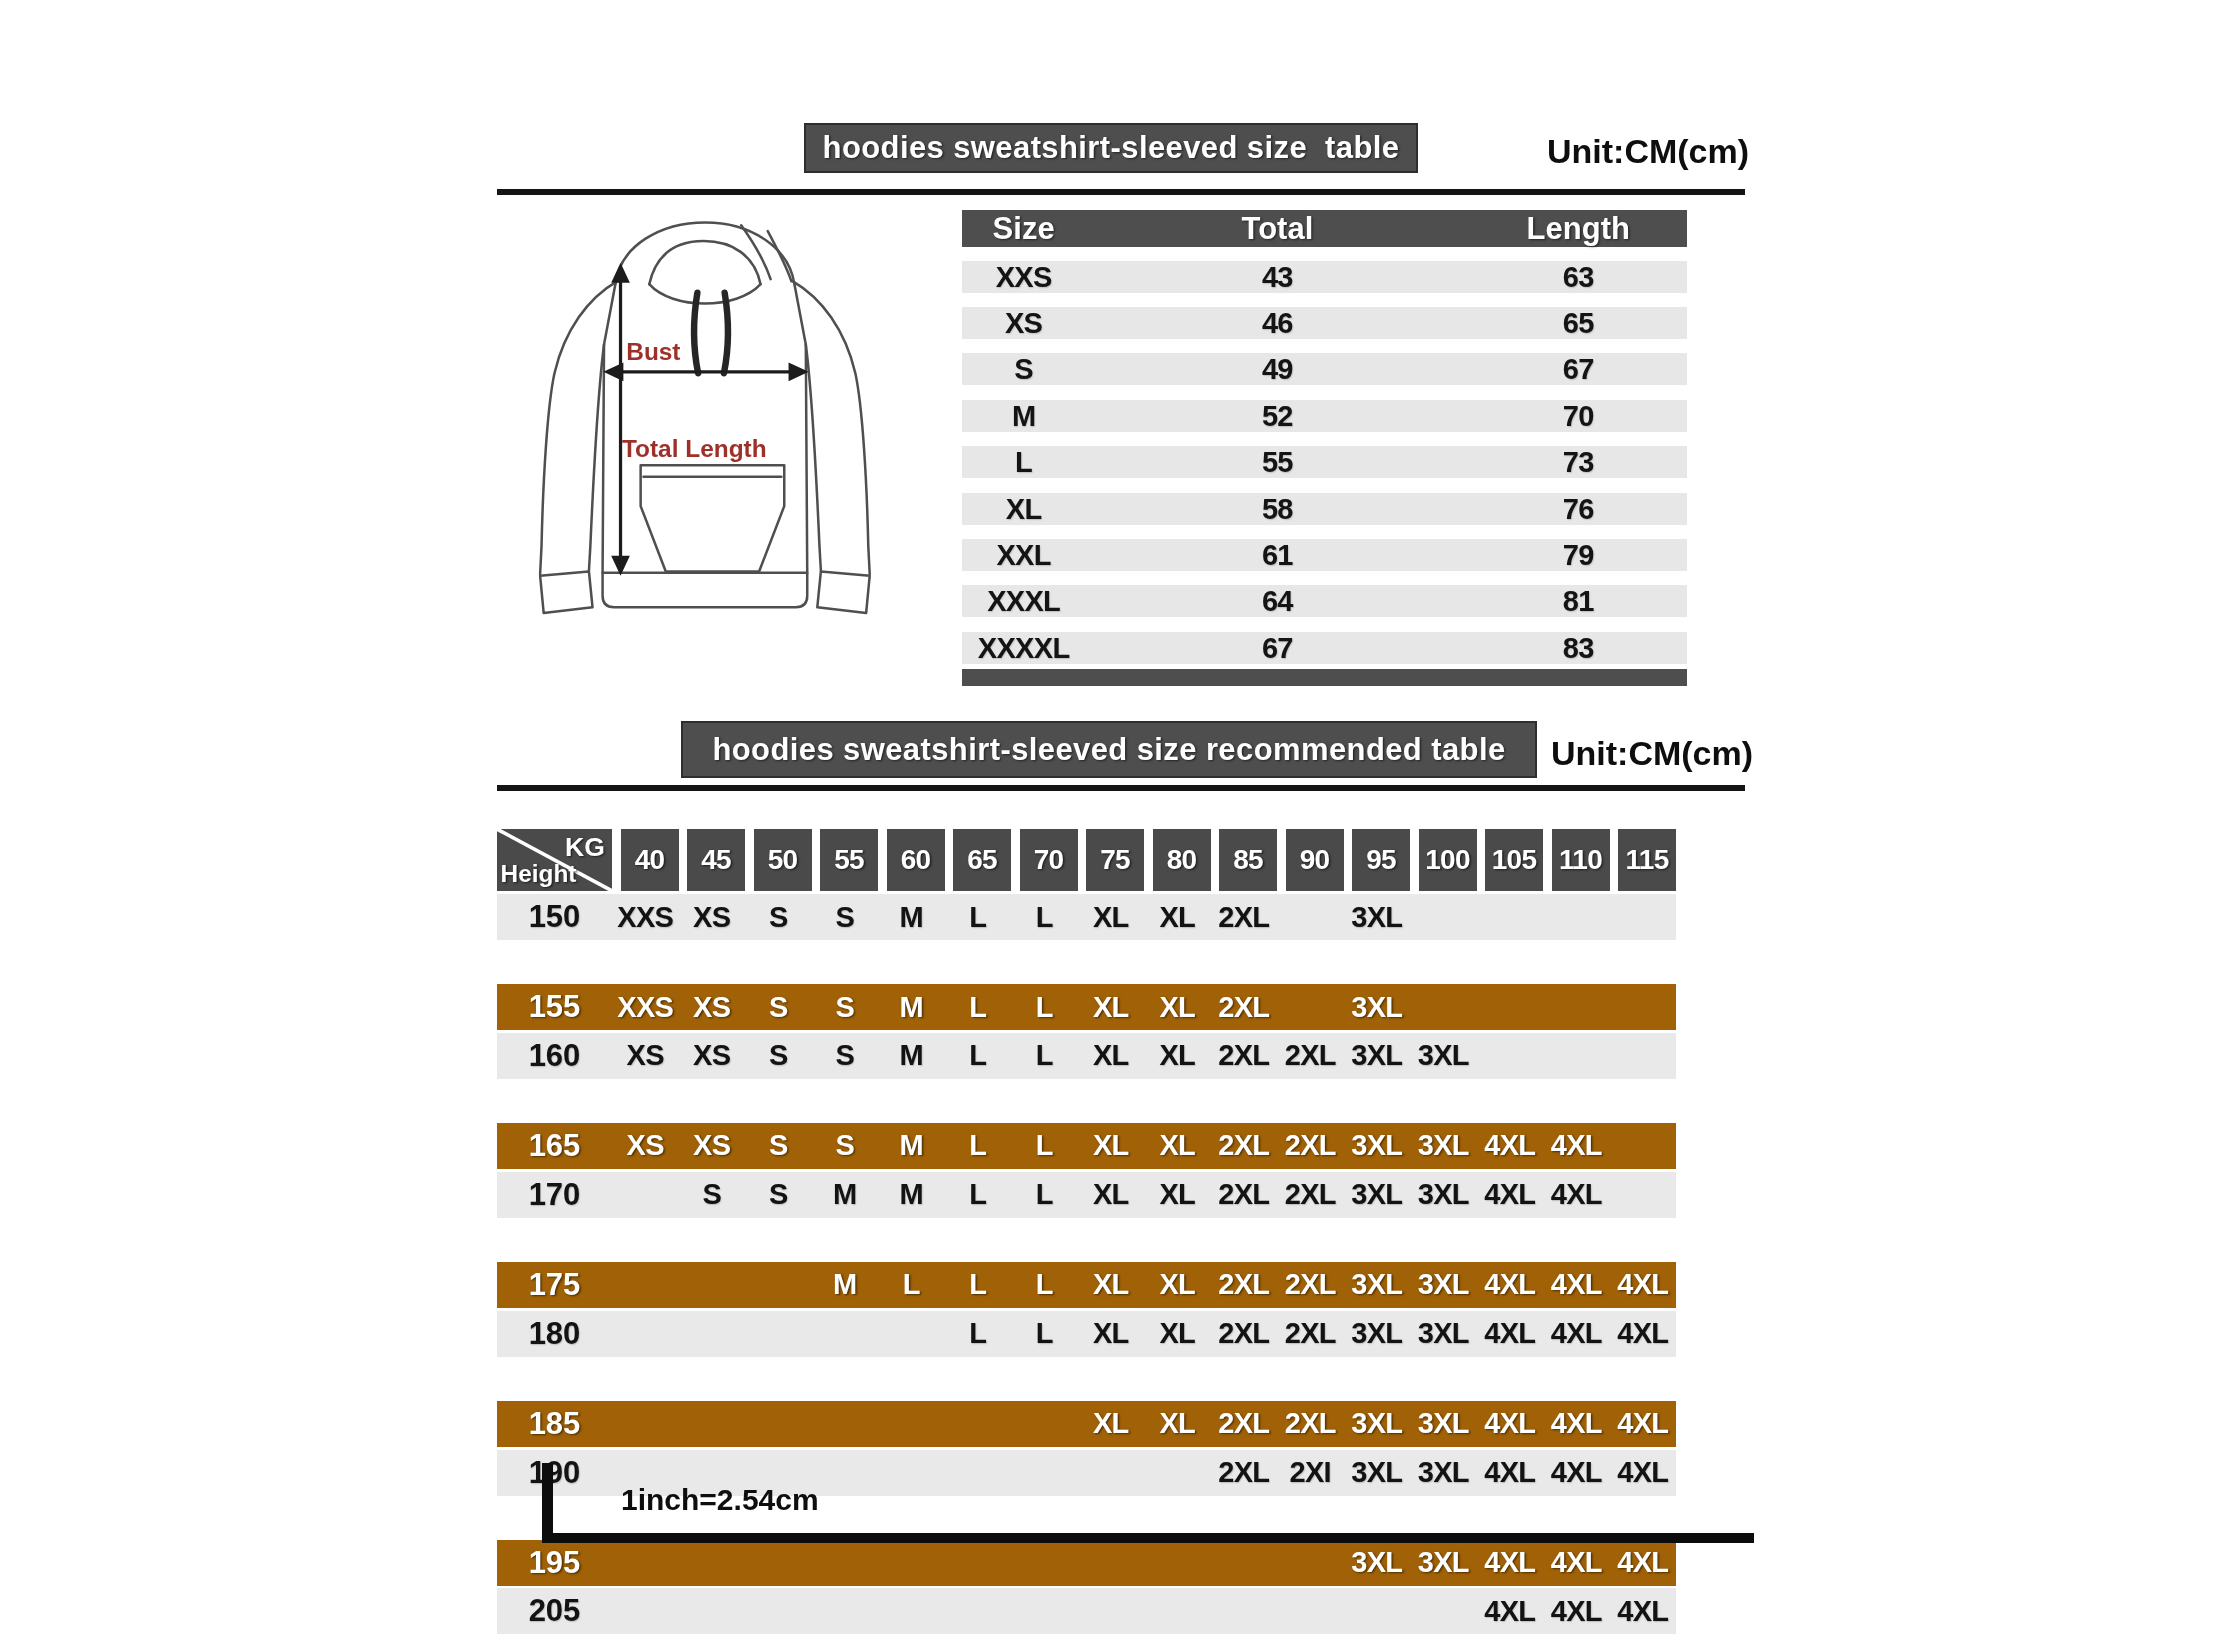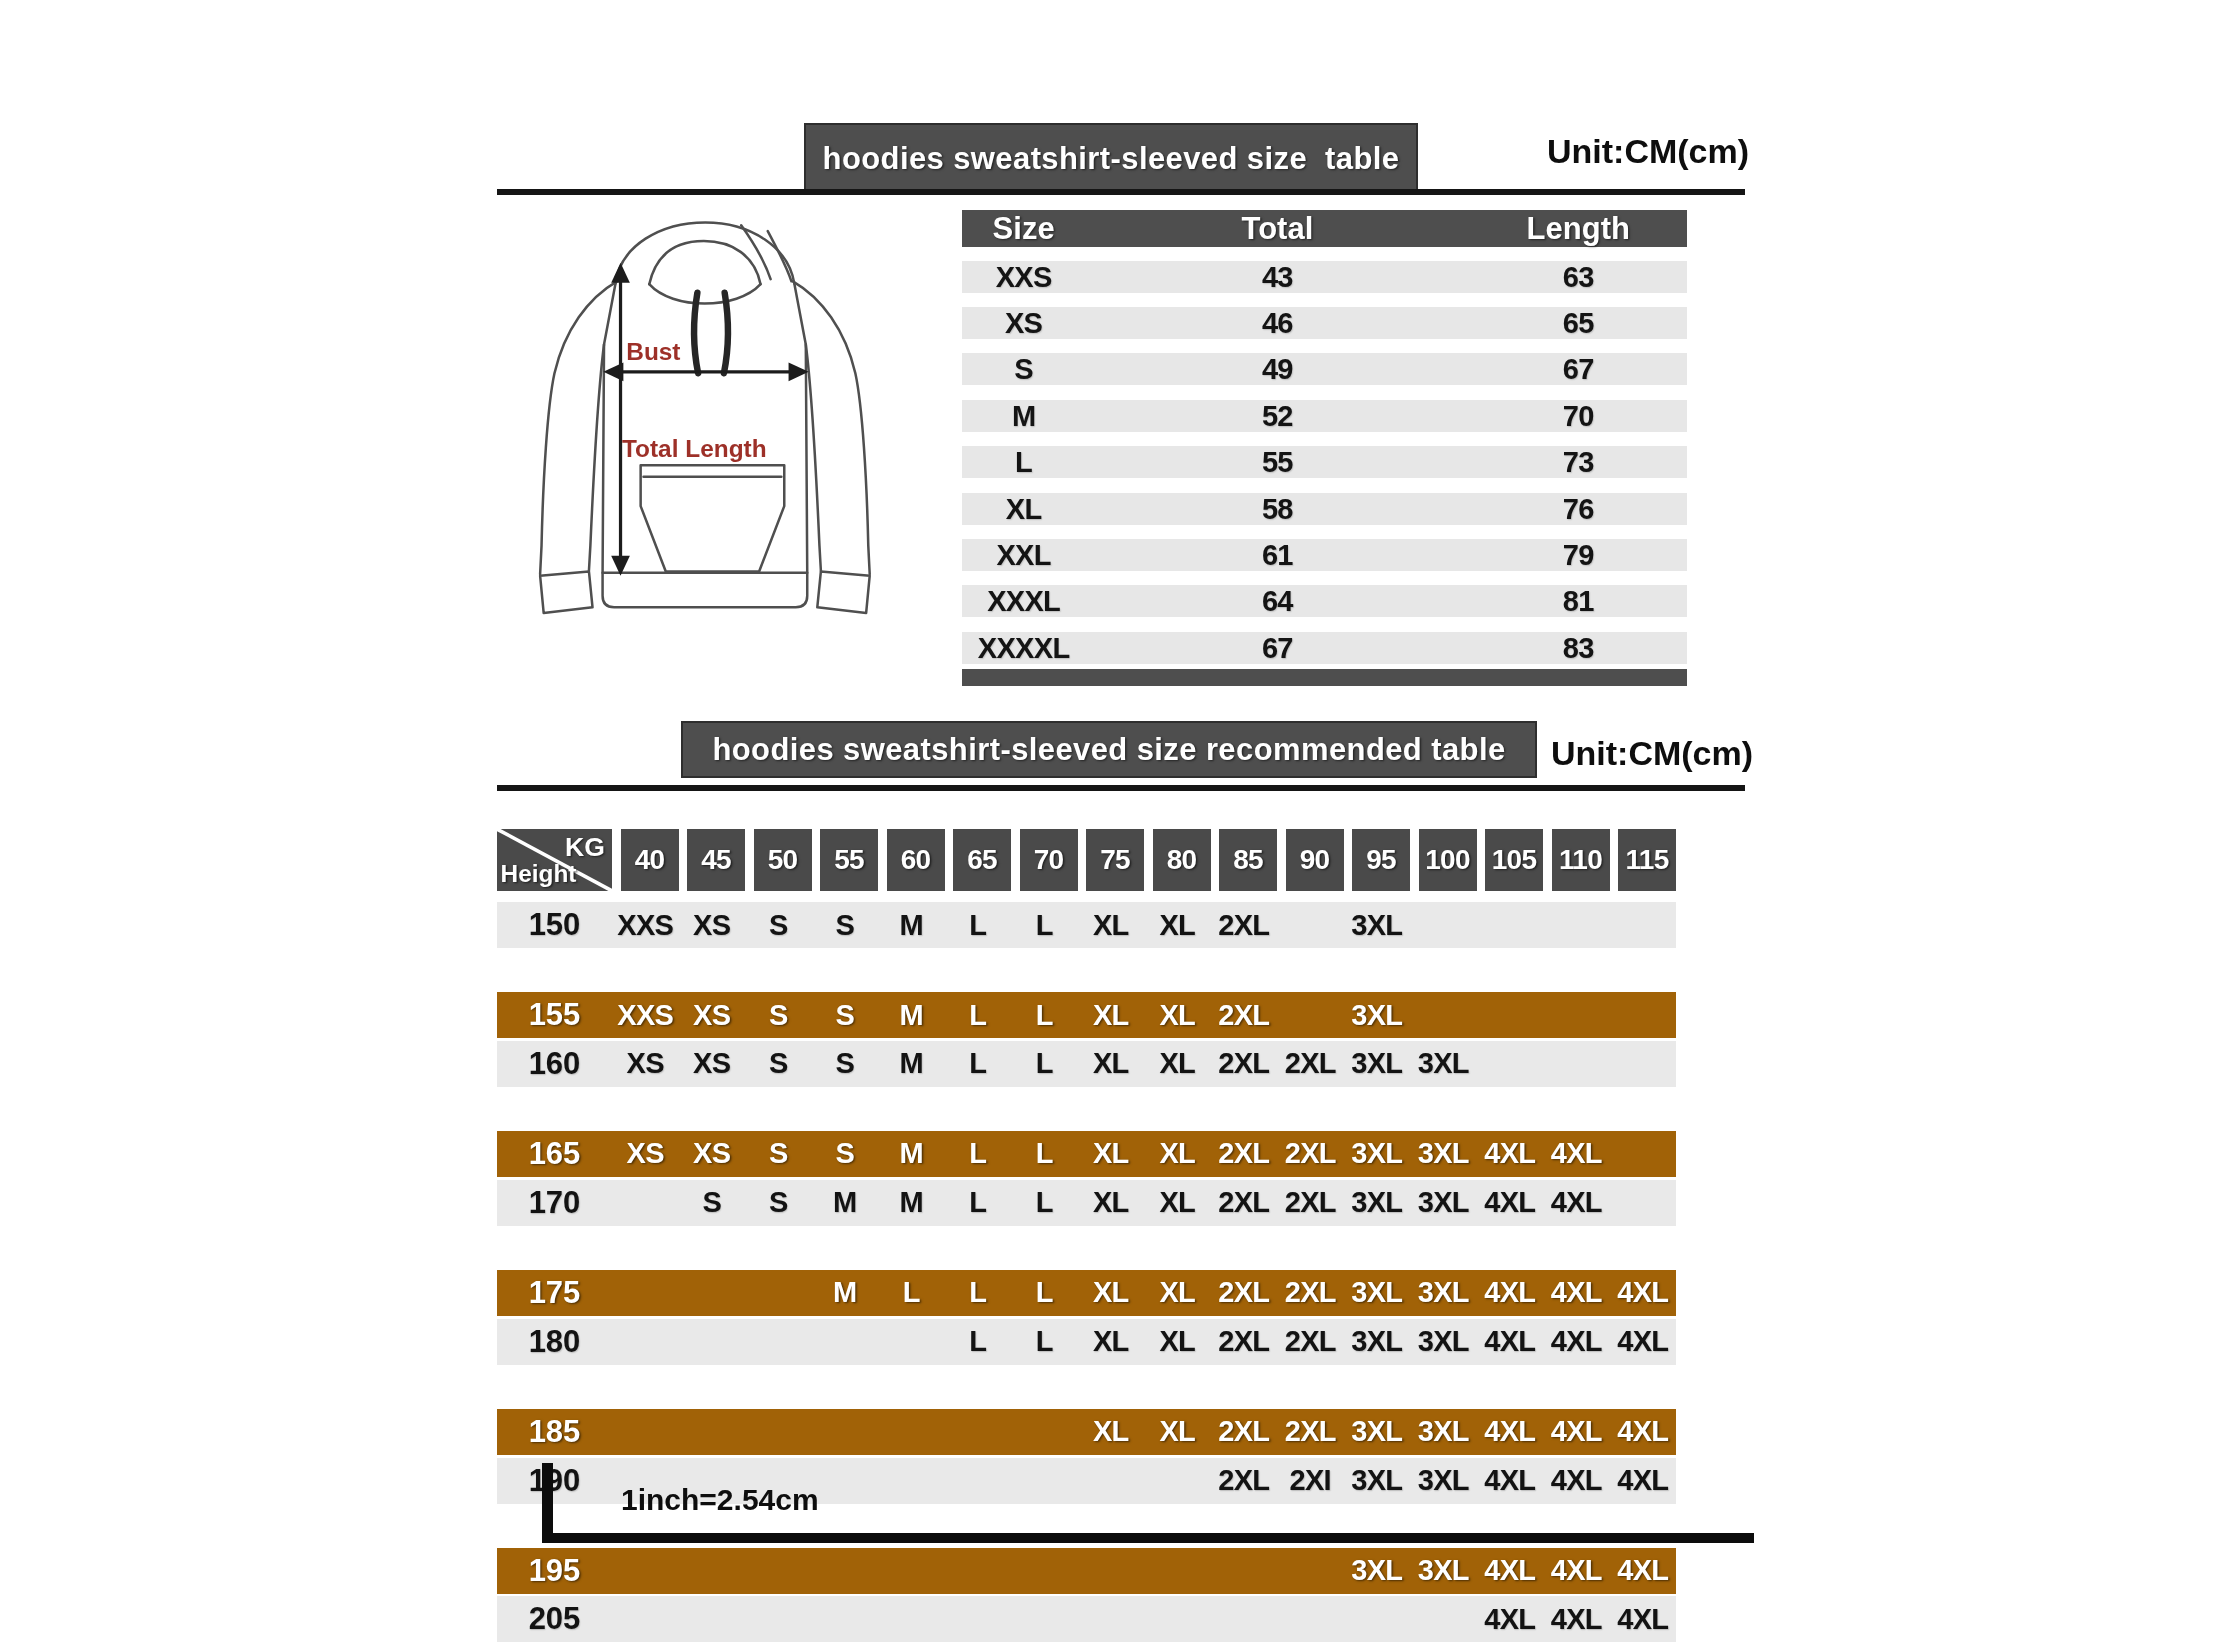--- a/index.html
+++ b/index.html
@@ -75,7 +75,7 @@
 
 <div id="page">
 
-  <div class="abs bar-title" style="left:804px;top:123px;width:614px;height:72px;">
+  <div class="abs bar-title" style="left:804px;top:123px;width:614px;height:50px;">
     <span>hoodies sweatshirt-sleeved size  table</span>
   </div>
   <div class="abs unit" style="left:1547px;top:132px;">Unit:CM(cm)</div>

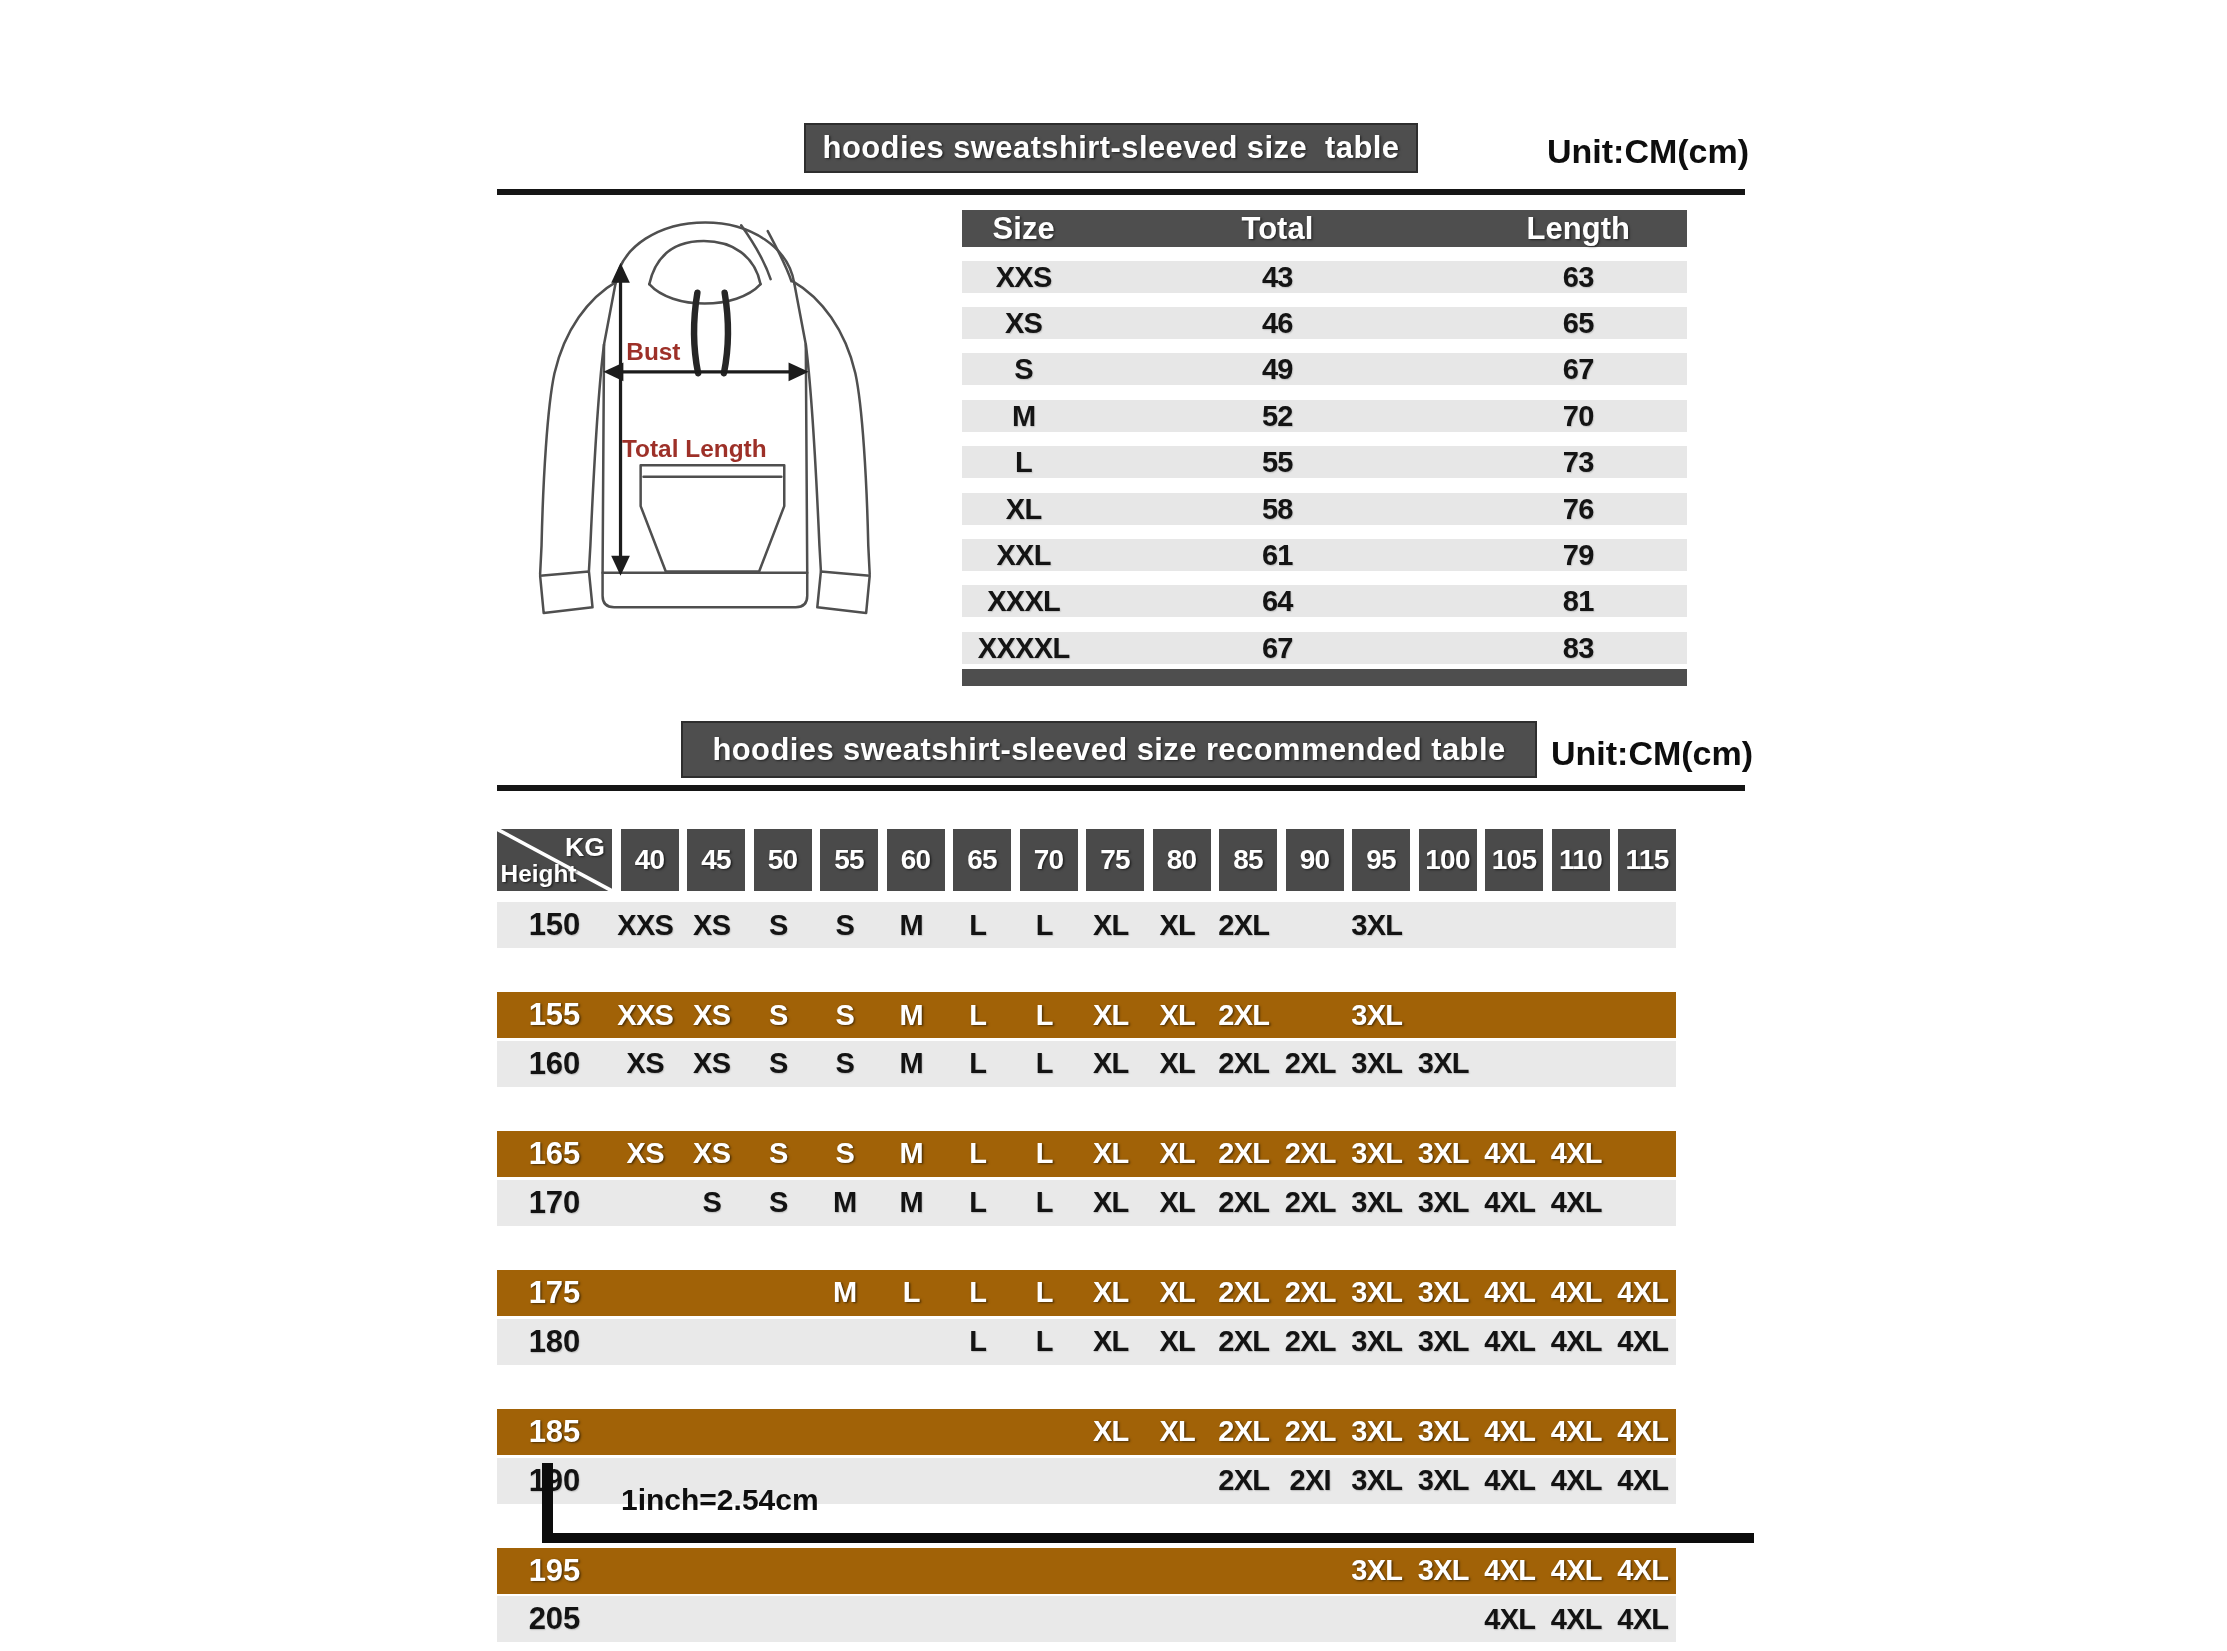--- a/index.html
+++ b/index.html
@@ -58,7 +58,7 @@
     height:46px;margin-top:2.9px;align-items:center;text-align:center;
     font-size:29px;letter-spacing:-0.7px;
   }
-  .t2-row:first-child{margin-top:11px;}
+  .t2-row:first-child{margin-top:3px;}
   .t2-row.light{background:#e9e9e9;color:#131313;text-shadow:0.7px 1.4px 1.4px rgba(0,0,0,0.2);}
   .t2-row.dark{background:#a16207;color:#ffffff;text-shadow:1.4px 1.4px 2.2px rgba(0,0,0,0.55);margin-top:44px;}
   .t2-height{font-size:31px;letter-spacing:0px;}

